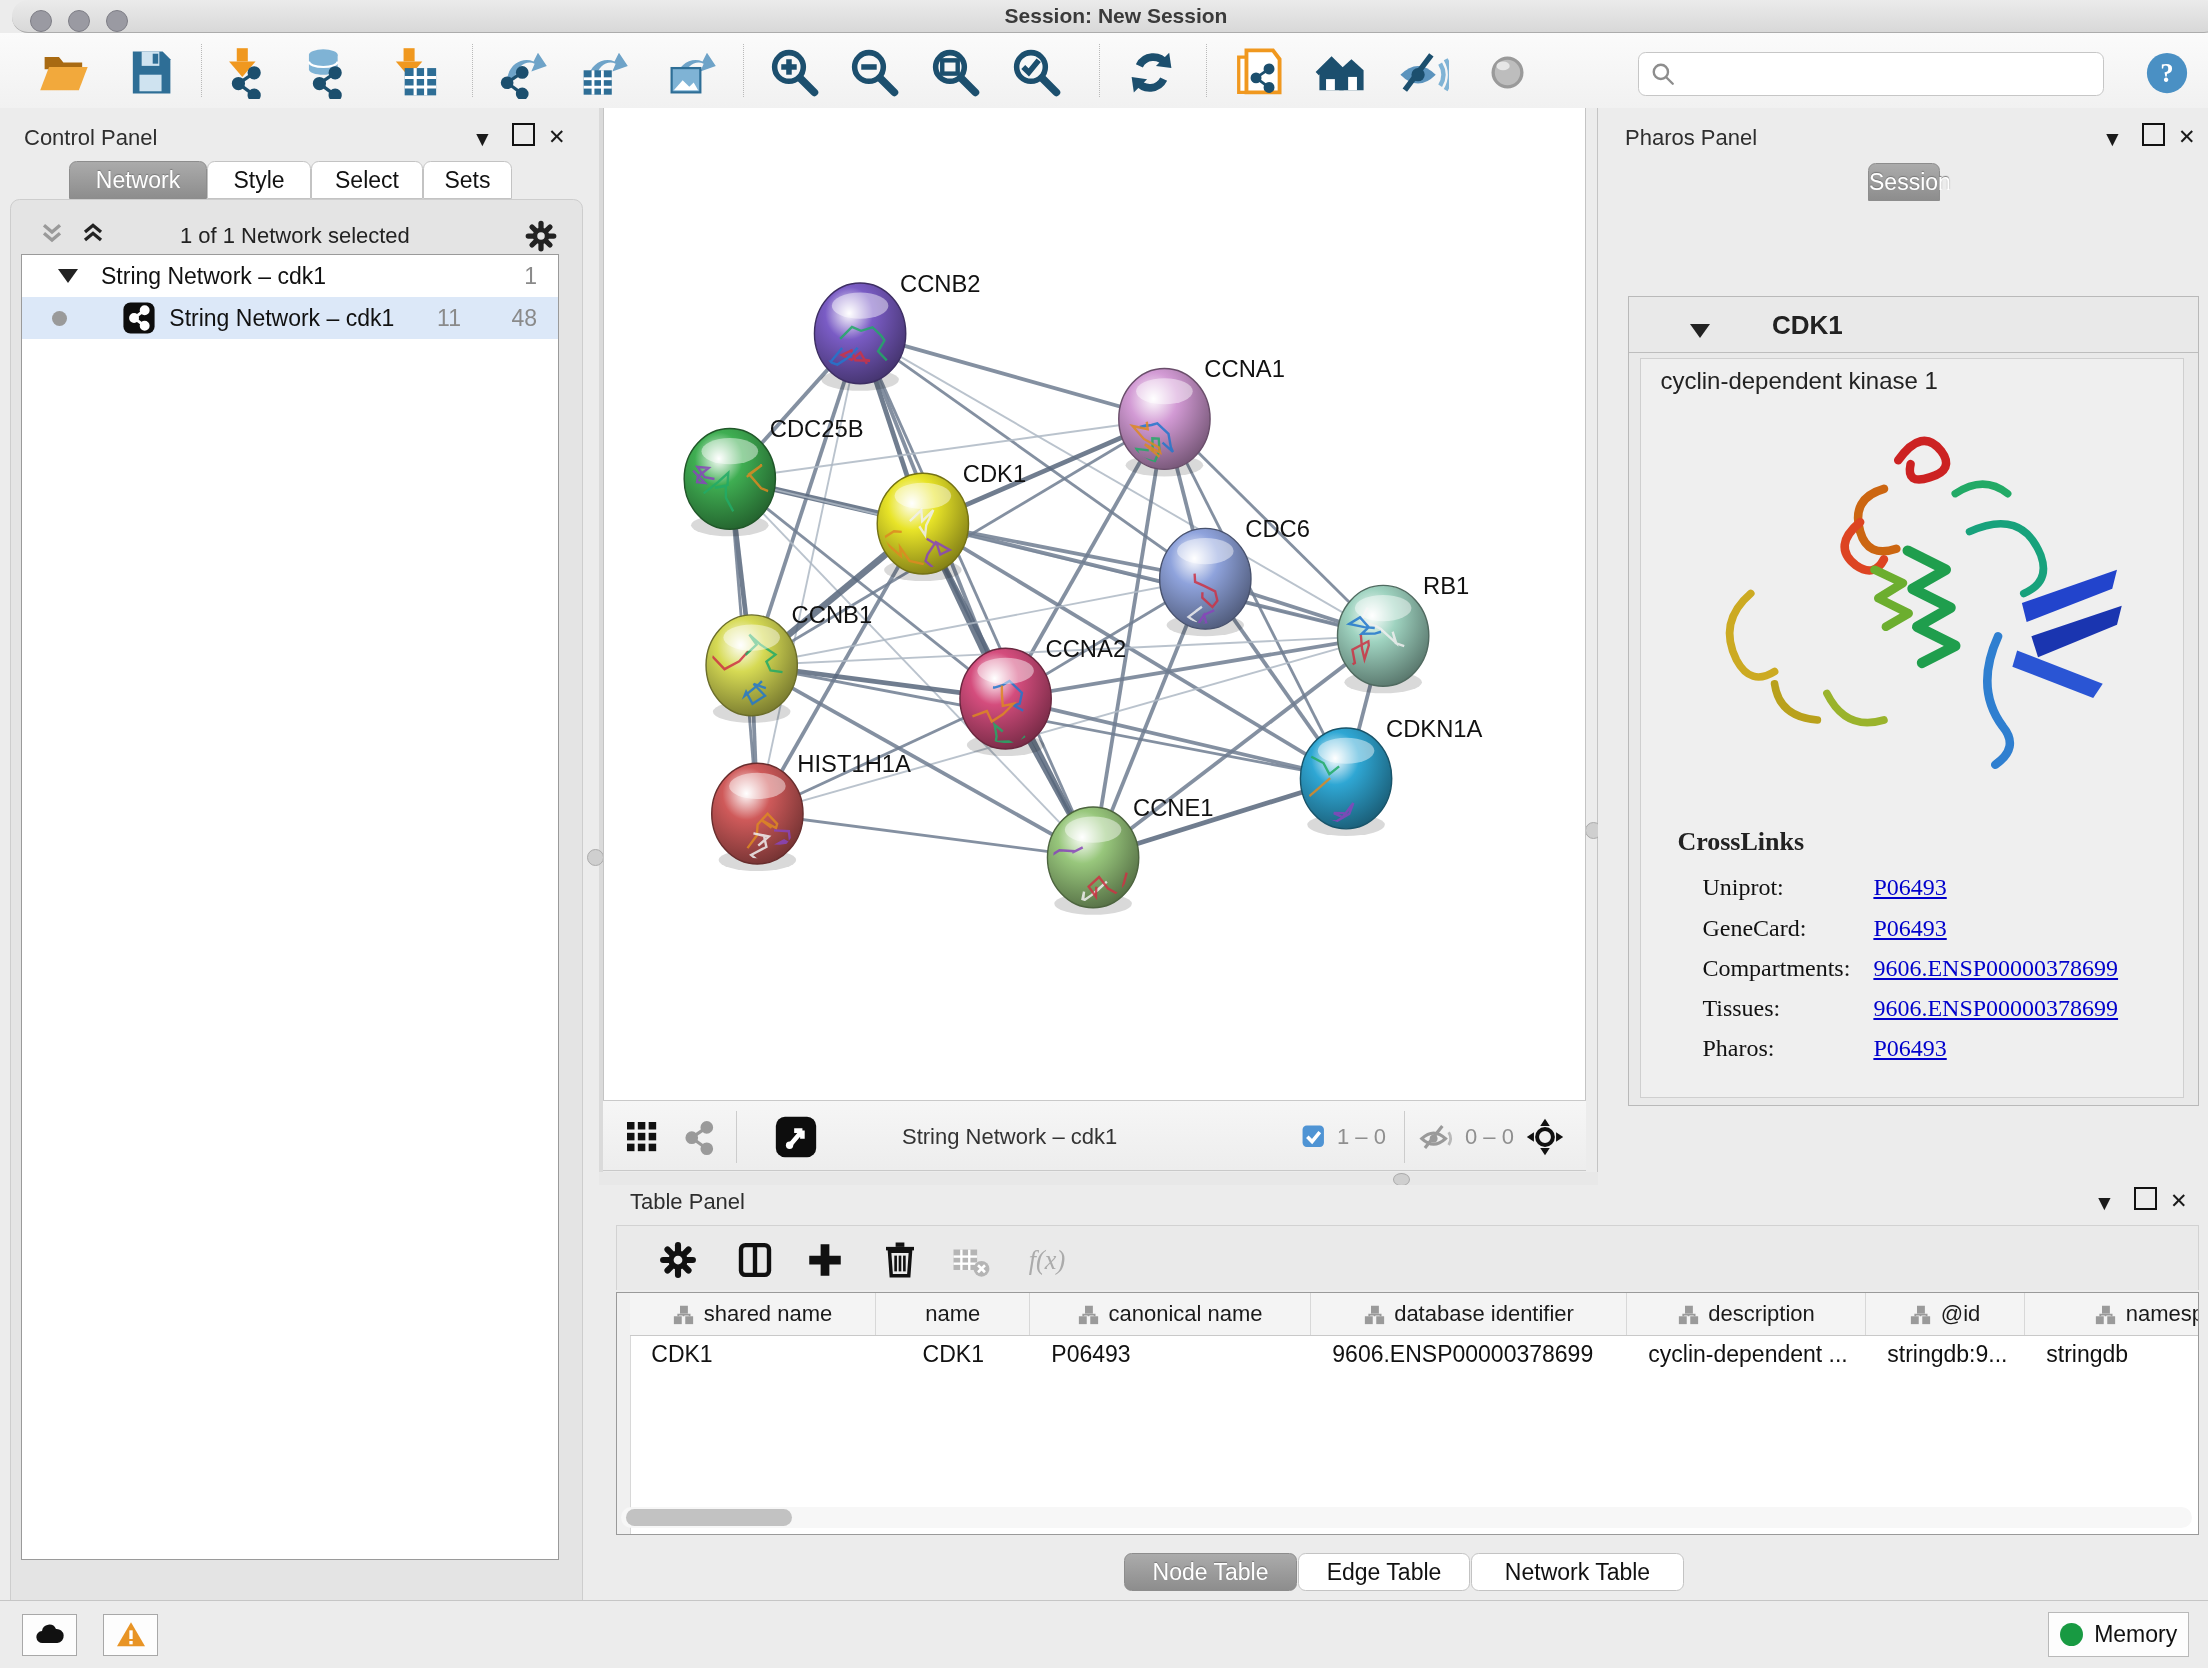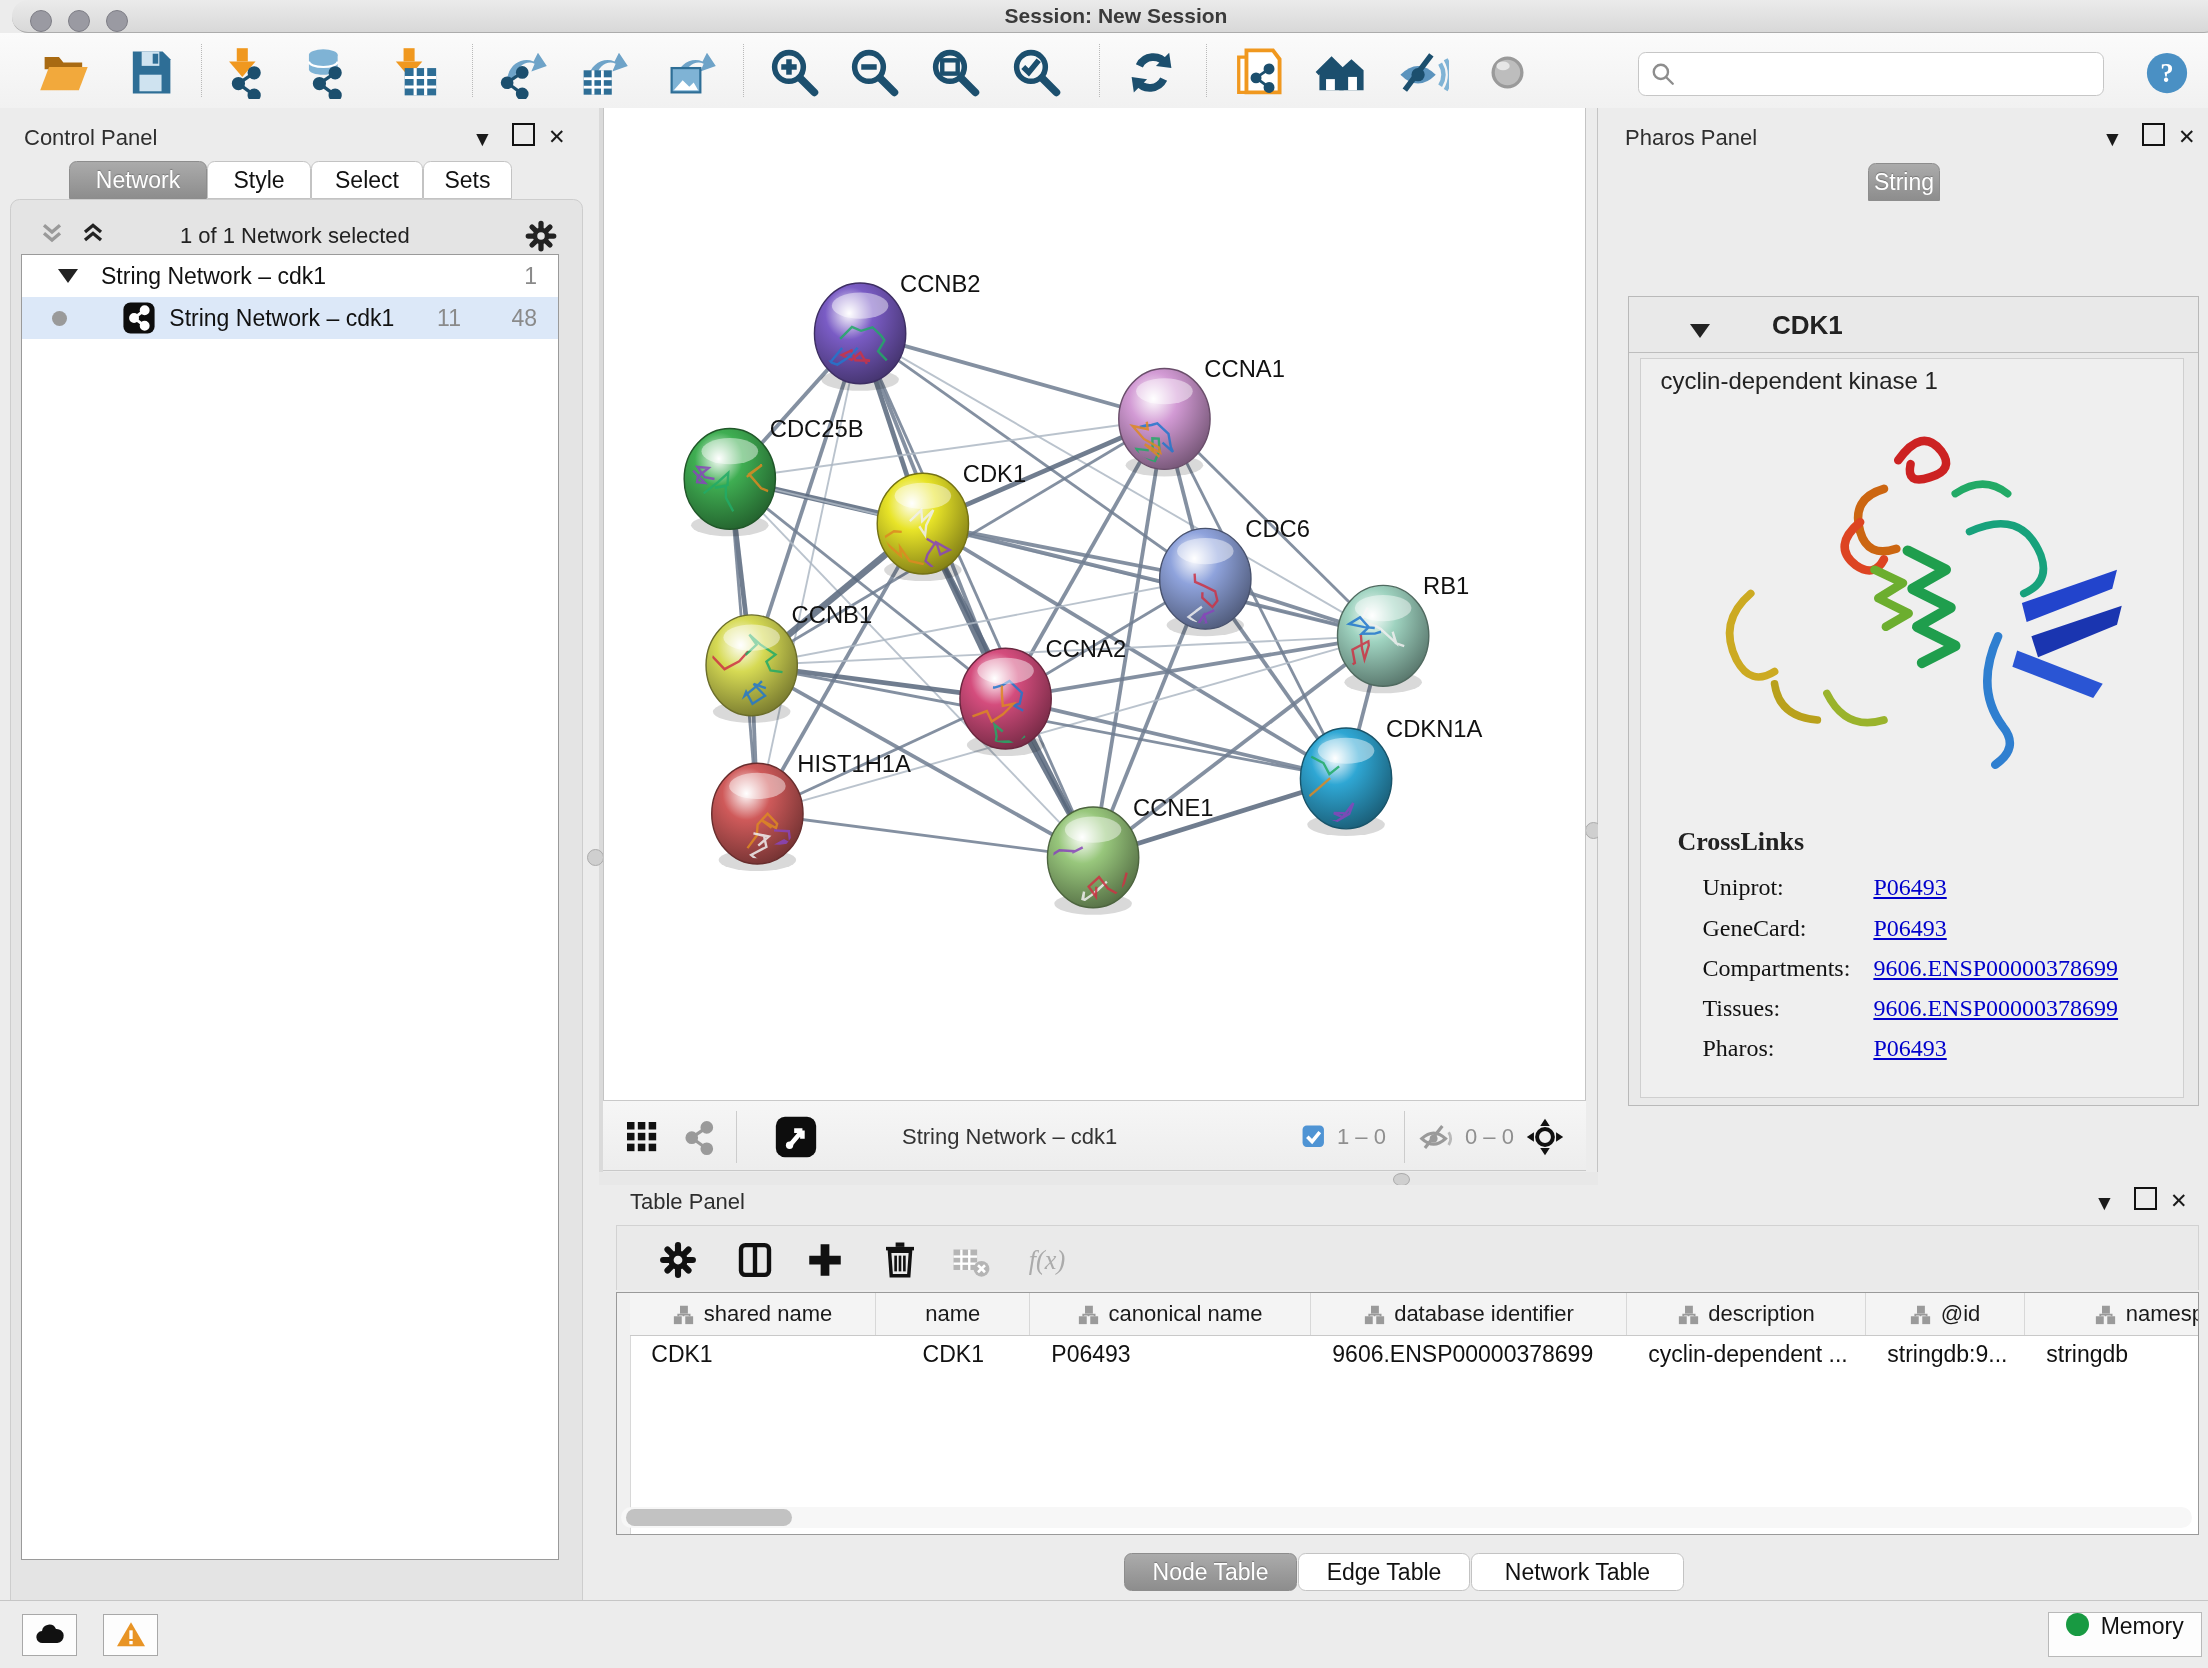--- a/index.html
+++ b/index.html
@@ -708,7 +708,7 @@
   <div class="pctl" style="left:544px;top:15px;width:19px;height:19px;border:2.9px solid #111"></div>
   <div class="pctl" style="left:580px;top:17px;font-weight:bold">✕</div>
 
-  <div class="tab sel" style="left:270px;top:55px;width:72px;z-index:2">String</div>
+  <div class="tab sel" style="left:270px;top:55px;width:72px;z-index:2">Session</div>
 
 
   <div class="rp-box" style="top:188px;height:810px">

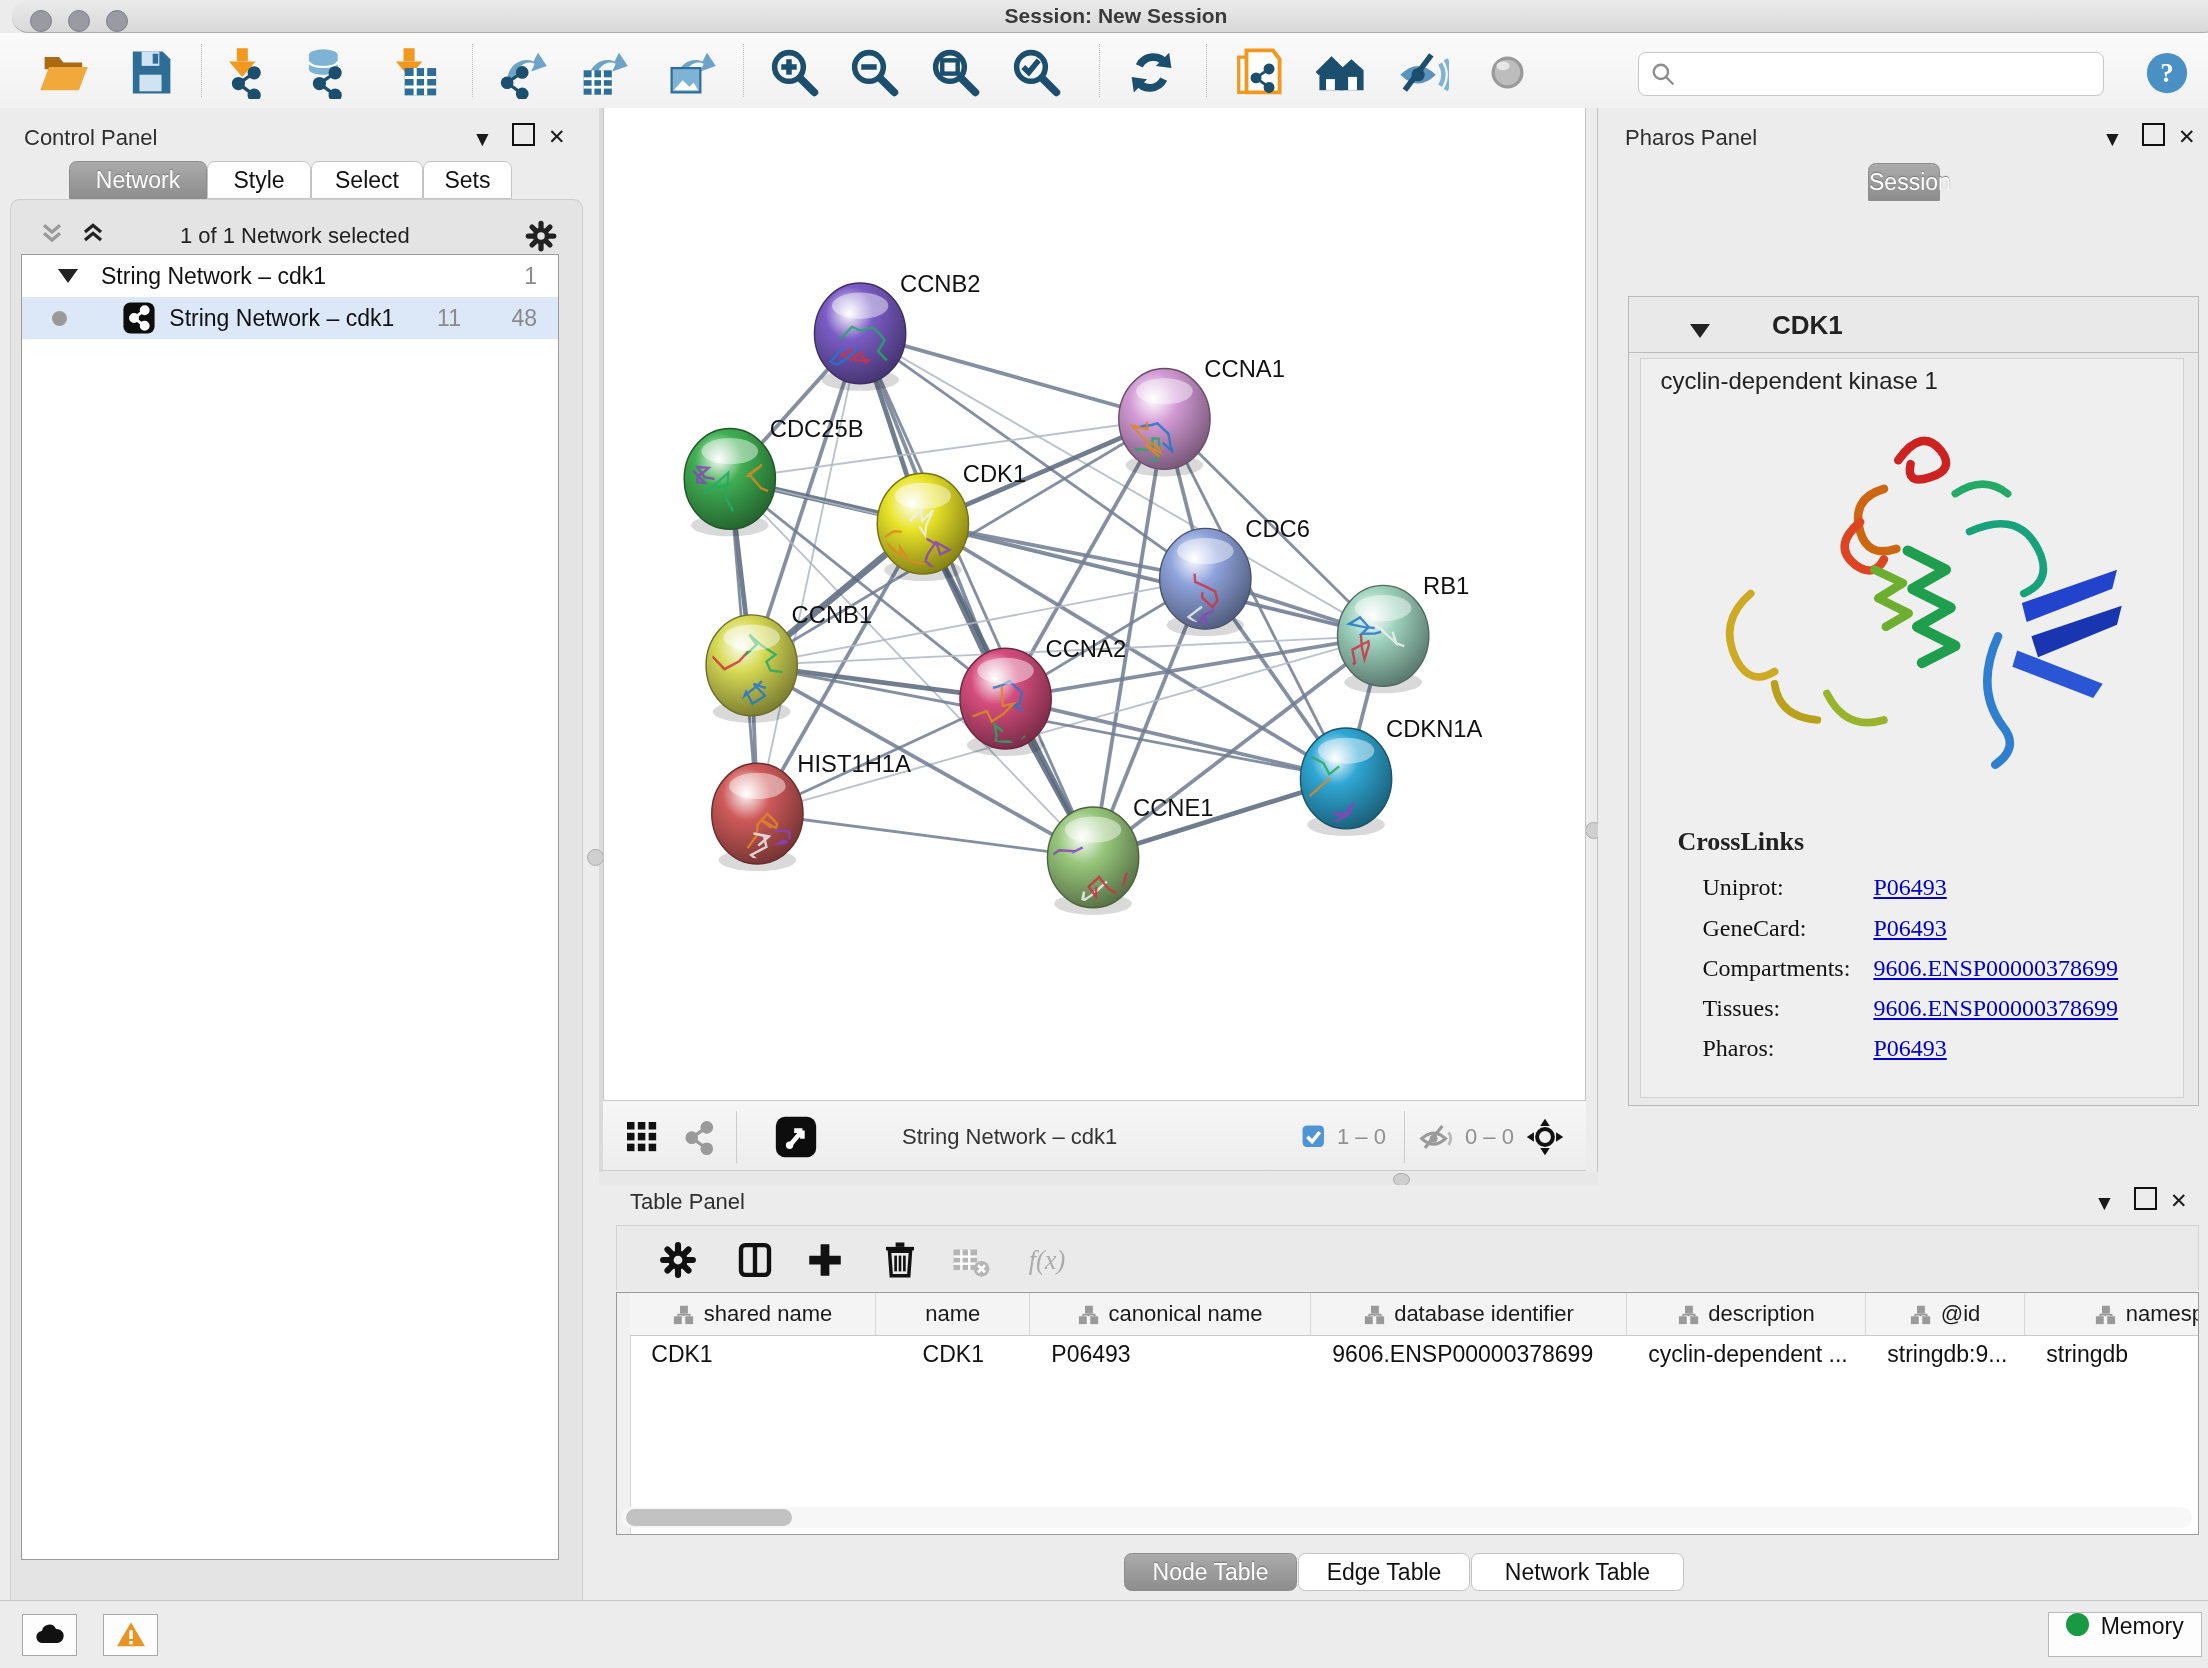--- a/index.html
+++ b/index.html
@@ -90,8 +90,8 @@
   .statusbar{position:absolute;left:0;top:1600px;width:2208px;height:68px;background:#ececec;border-top:1.9px solid #c6c6c6;}
   .sb-btn{position:absolute;top:13.3px;width:55px;height:42px;background:#fdfdfd;border:1.9px solid #a8a8a8;
     box-sizing:border-box;display:flex;align-items:center;justify-content:center;cursor:pointer;}
-  .mem-btn{position:absolute;left:2048px;top:11.4px;width:154px;height:45px;background:#fdfdfd;border:1.9px solid #b9b9b9;
-    box-sizing:border-box;display:flex;align-items:flex-start;justify-content:center;gap:11.4px;font-size:23px;color:#111;cursor:pointer;}
+  .mem-btn{position:absolute;left:2048px;top:11.4px;width:141px;height:45px;background:#fdfdfd;border:1.9px solid #b9b9b9;
+    box-sizing:border-box;display:flex;align-items:center;justify-content:center;gap:11.4px;font-size:23px;color:#111;cursor:pointer;}
   .mem-dot{width:23px;height:23px;border-radius:50%;background:#189a42;}
   svg{display:block;}
   .net-label{font-size:25px;fill:#111;}

